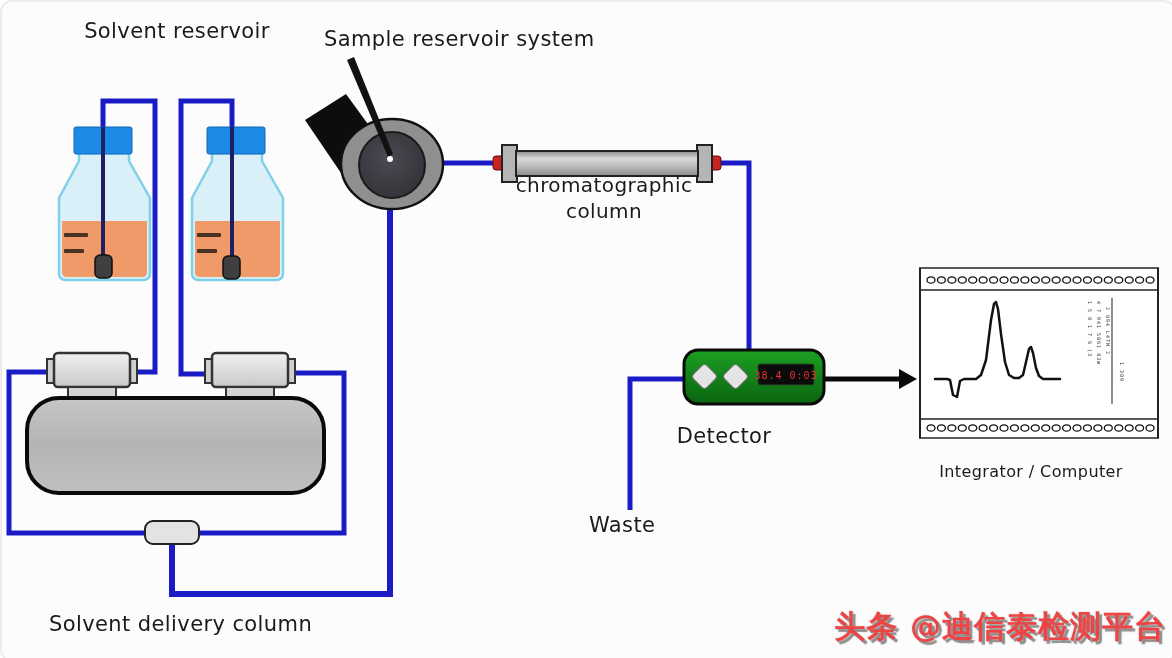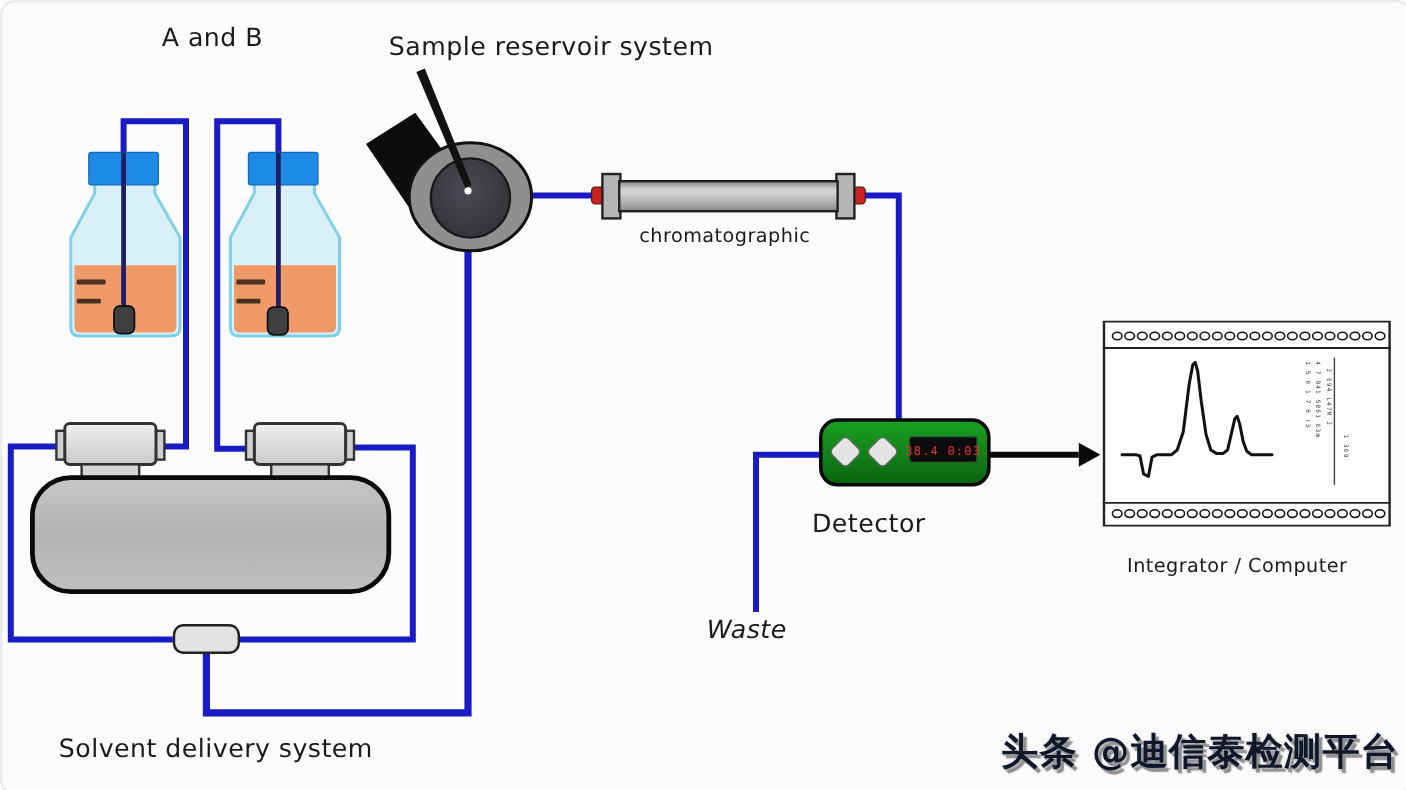--- a/index.html
+++ b/index.html
@@ -197,6 +197,7 @@
   </svg>
 
   <div class="lbl center" style="left:55px;top:16px;width:240px;">
+    <div>Solvent reservoir</div>
     <div>A and B</div>
   </div>
 

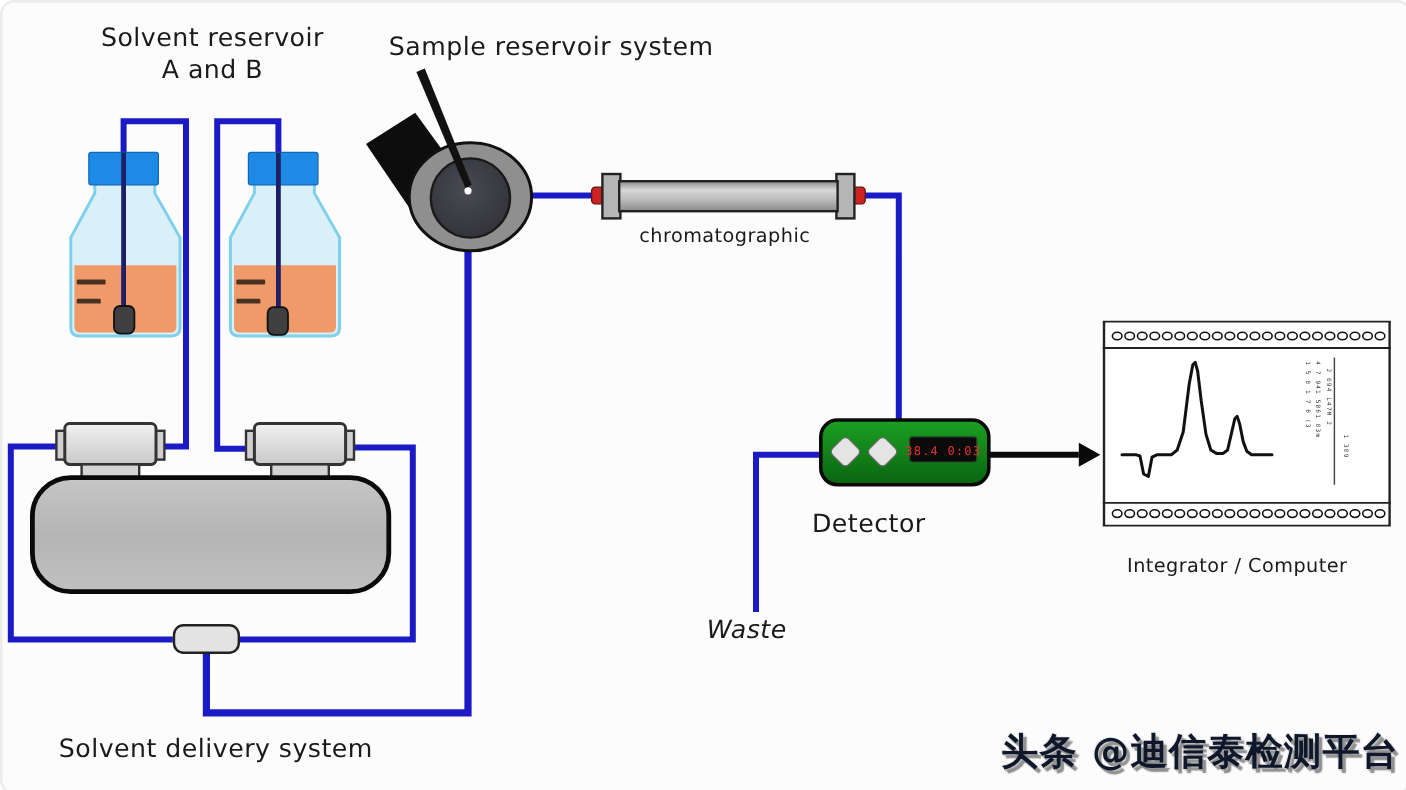--- a/index.html
+++ b/index.html
@@ -198,7 +198,6 @@
 
   <div class="lbl center" style="left:55px;top:16px;width:240px;">
     <div>Solvent reservoir</div>
-    <div>A and B</div>
   </div>
 
   <div class="lbl" style="left:322px;top:24px;">Sample reservoir system</div>

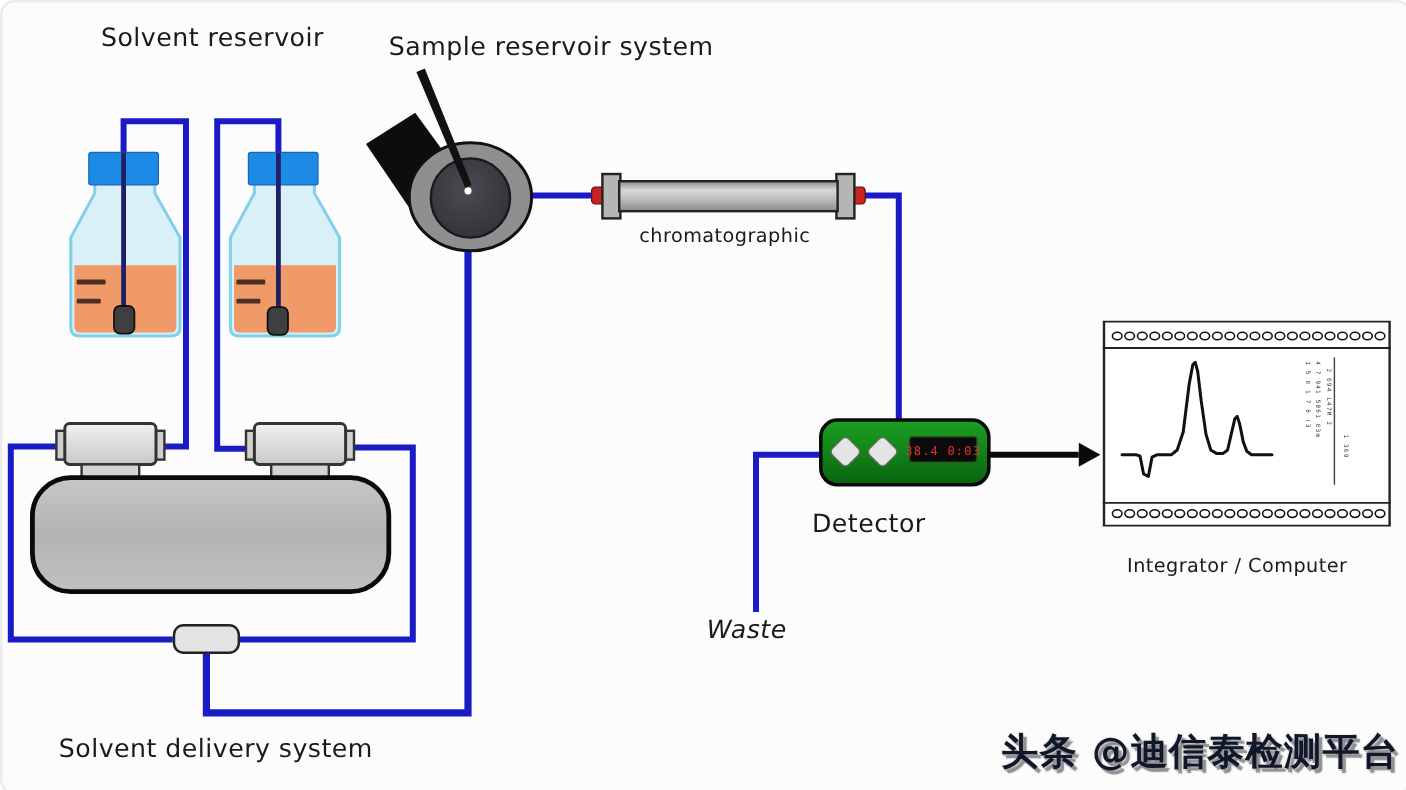--- a/index.html
+++ b/index.html
@@ -202,7 +202,7 @@
 
   <div class="lbl" style="left:322px;top:24px;">Sample reservoir system</div>
 
-  <div class="lbl center" style="left:498px;top:185px;width:208px;font-size:16px;">
+  <div class="lbl center" style="left:498px;top:170px;width:208px;font-size:20px;">
     <div>chromatographic</div>
   </div>
 

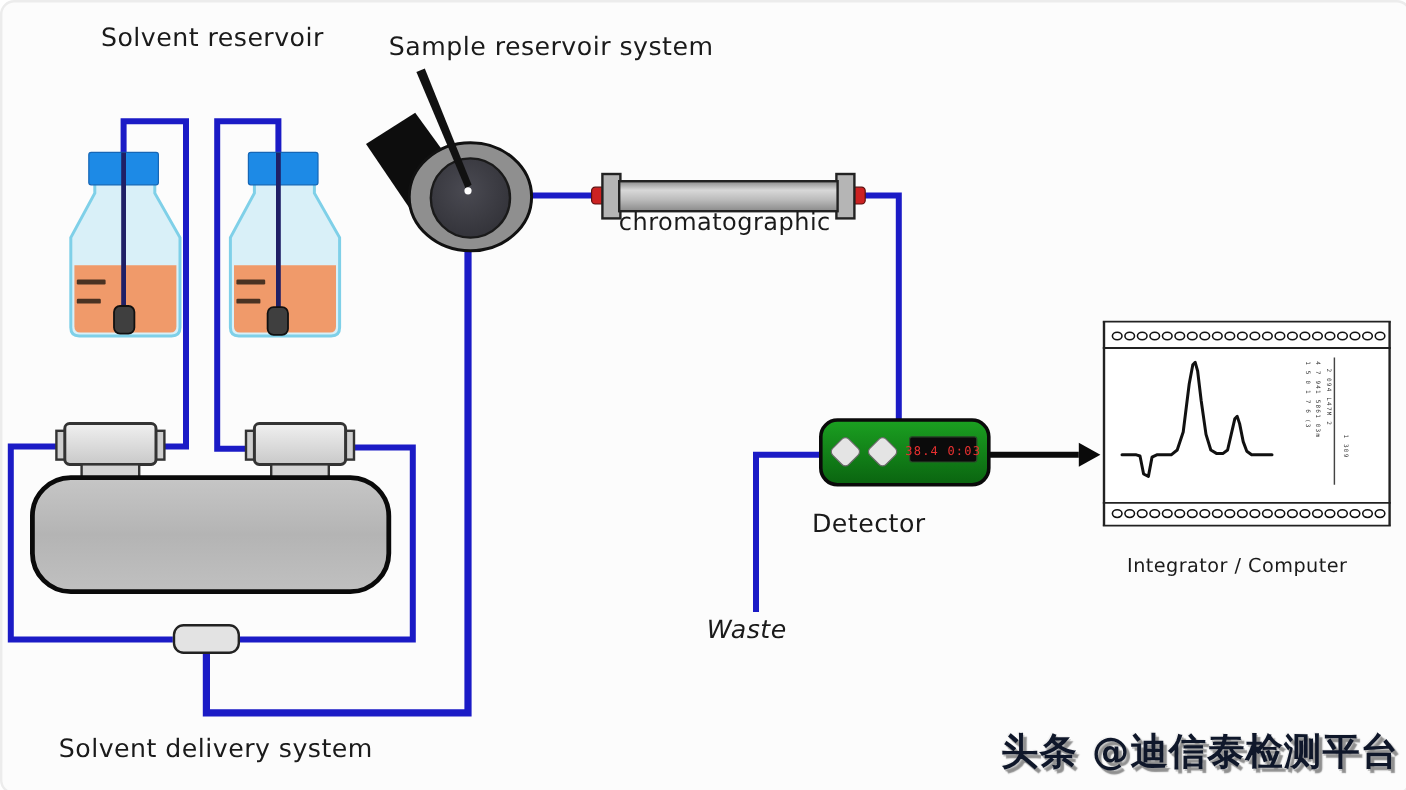--- a/index.html
+++ b/index.html
@@ -204,6 +204,7 @@
 
   <div class="lbl center" style="left:498px;top:170px;width:208px;font-size:20px;">
     <div>chromatographic</div>
+    <div>column</div>
   </div>
 
   <div class="lbl center" style="left:668px;top:421px;width:108px;">Detector</div>

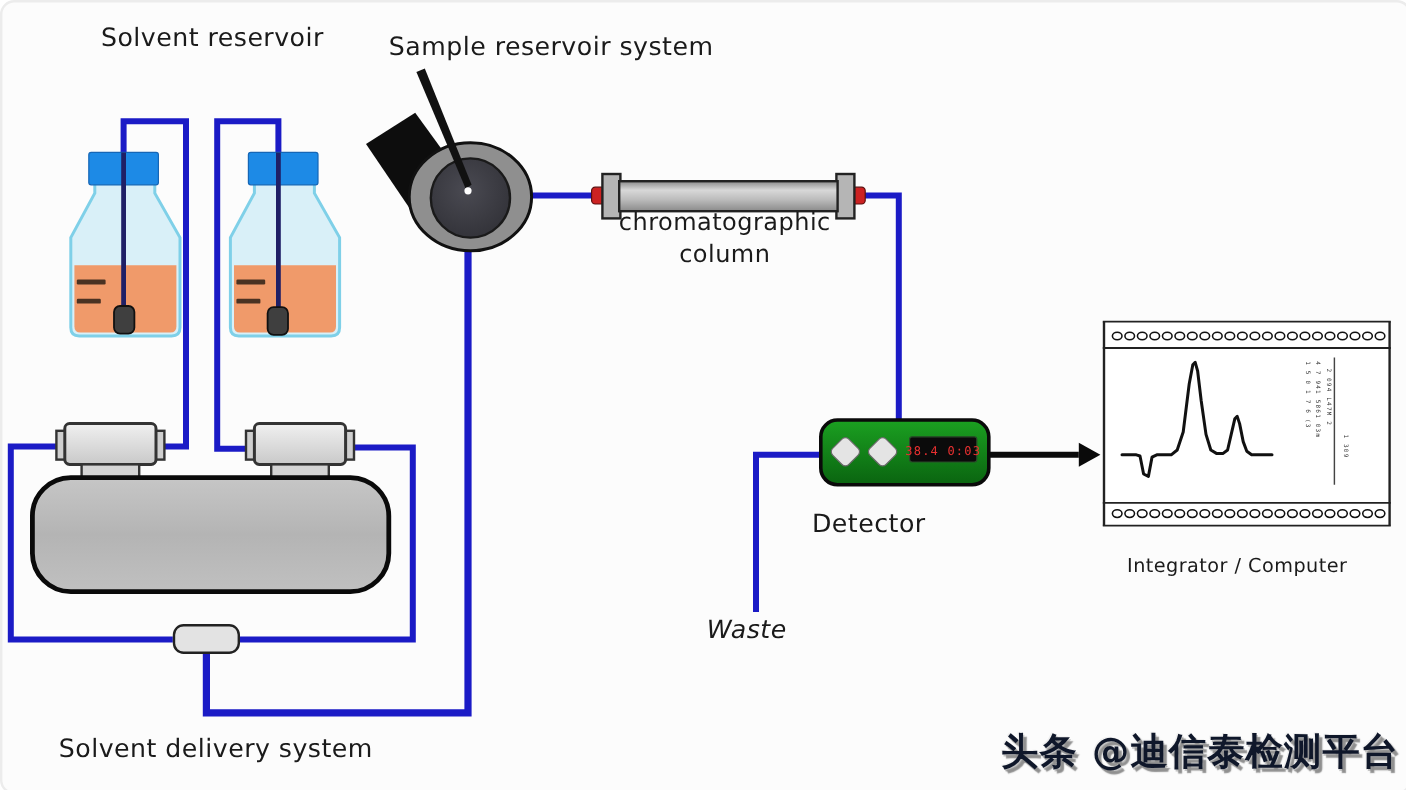--- a/index.html
+++ b/index.html
@@ -209,7 +209,7 @@
 
   <div class="lbl center" style="left:668px;top:421px;width:108px;">Detector</div>
 
-  <div class="lbl" style="left:587px;top:510px;font-style:italic;">Waste</div>
+  <div class="lbl" style="left:587px;top:510px;">Waste</div>
 
   <div class="lbl" style="left:47px;top:609px;">Solvent delivery system</div>
 

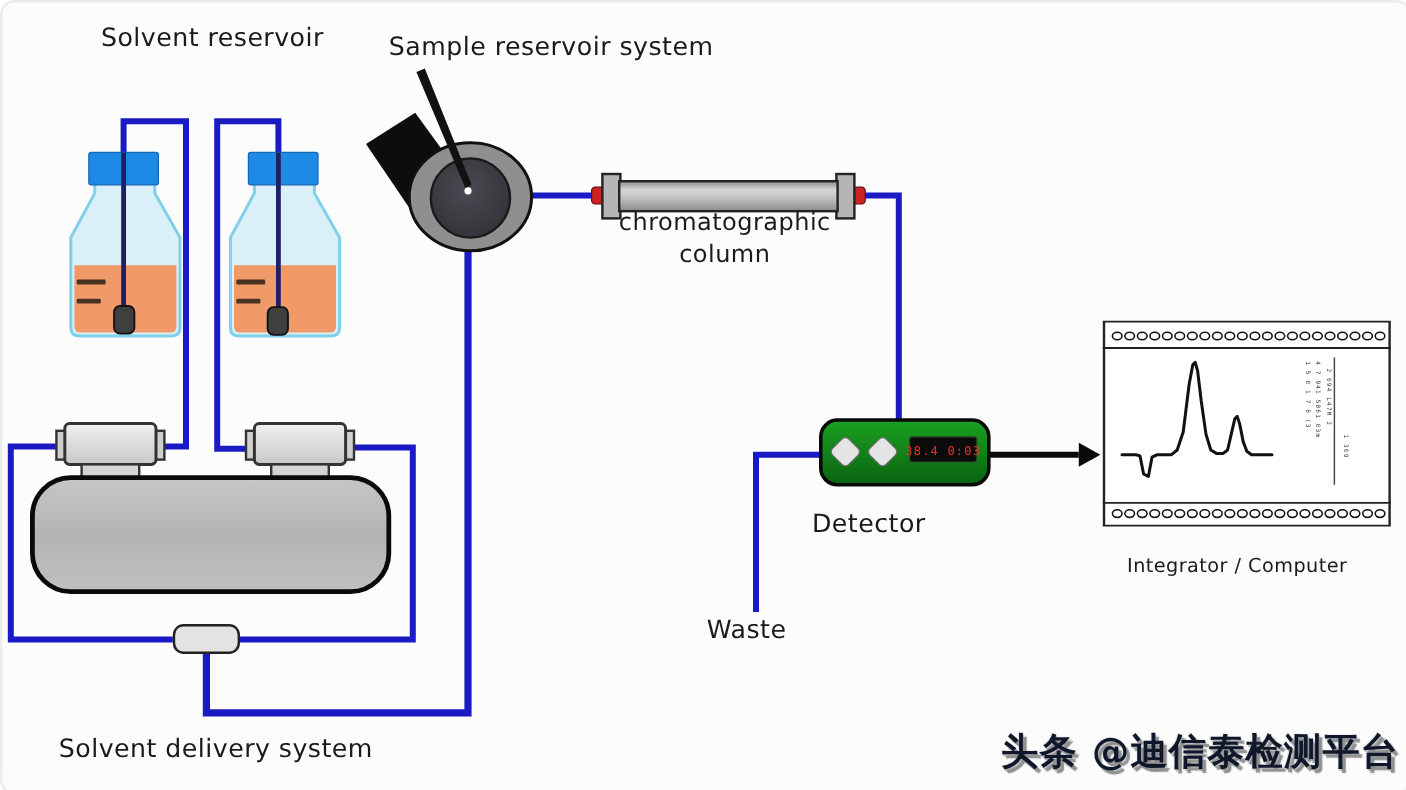--- a/index.html
+++ b/index.html
@@ -211,7 +211,7 @@
 
   <div class="lbl" style="left:587px;top:510px;">Waste</div>
 
-  <div class="lbl" style="left:47px;top:609px;">Solvent delivery system</div>
+  <div class="lbl" style="left:47px;top:609px;">Solvent delivery column</div>
 
   <div class="lbl center" style="left:903px;top:460px;width:252px;font-size:16px;">Integrator / Computer</div>
 

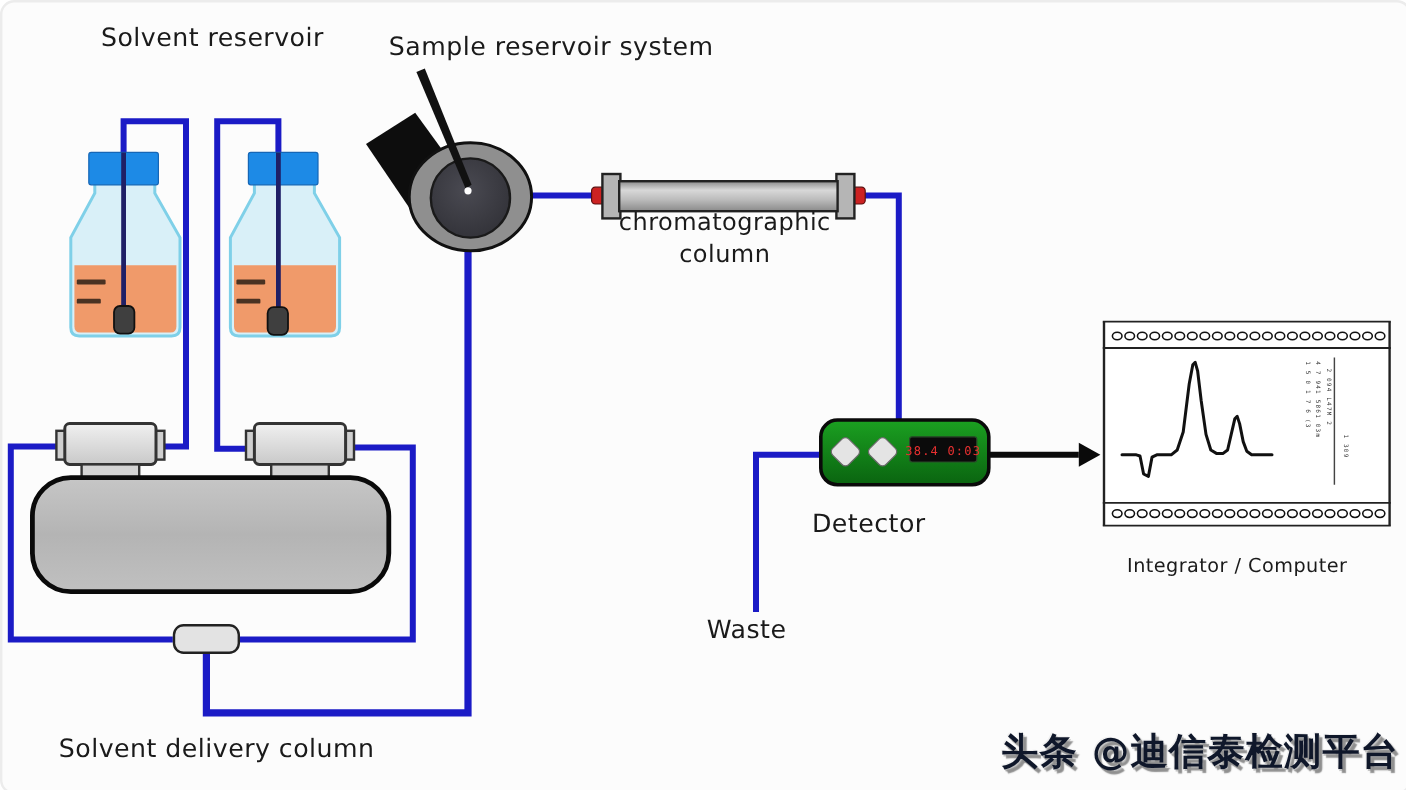--- a/index.html
+++ b/index.html
@@ -16,7 +16,7 @@
   .lbl.center{text-align:center;}
   .watermark{
     position:absolute;top:604px;right:8px;font-size:31px;font-weight:700;
-    color:#0f172a;letter-spacing:1px;white-space:nowrap;
+    color:#ef4444;letter-spacing:1px;white-space:nowrap;
     text-shadow:3px 3px 1px #8f8f8f, 1px 1px 0 #c8c8c8, -1px -1px 0 #f0f0f0;
   }
   .perfs ellipse{fill:#ffffff;stroke:#111;stroke-width:1.3;}

